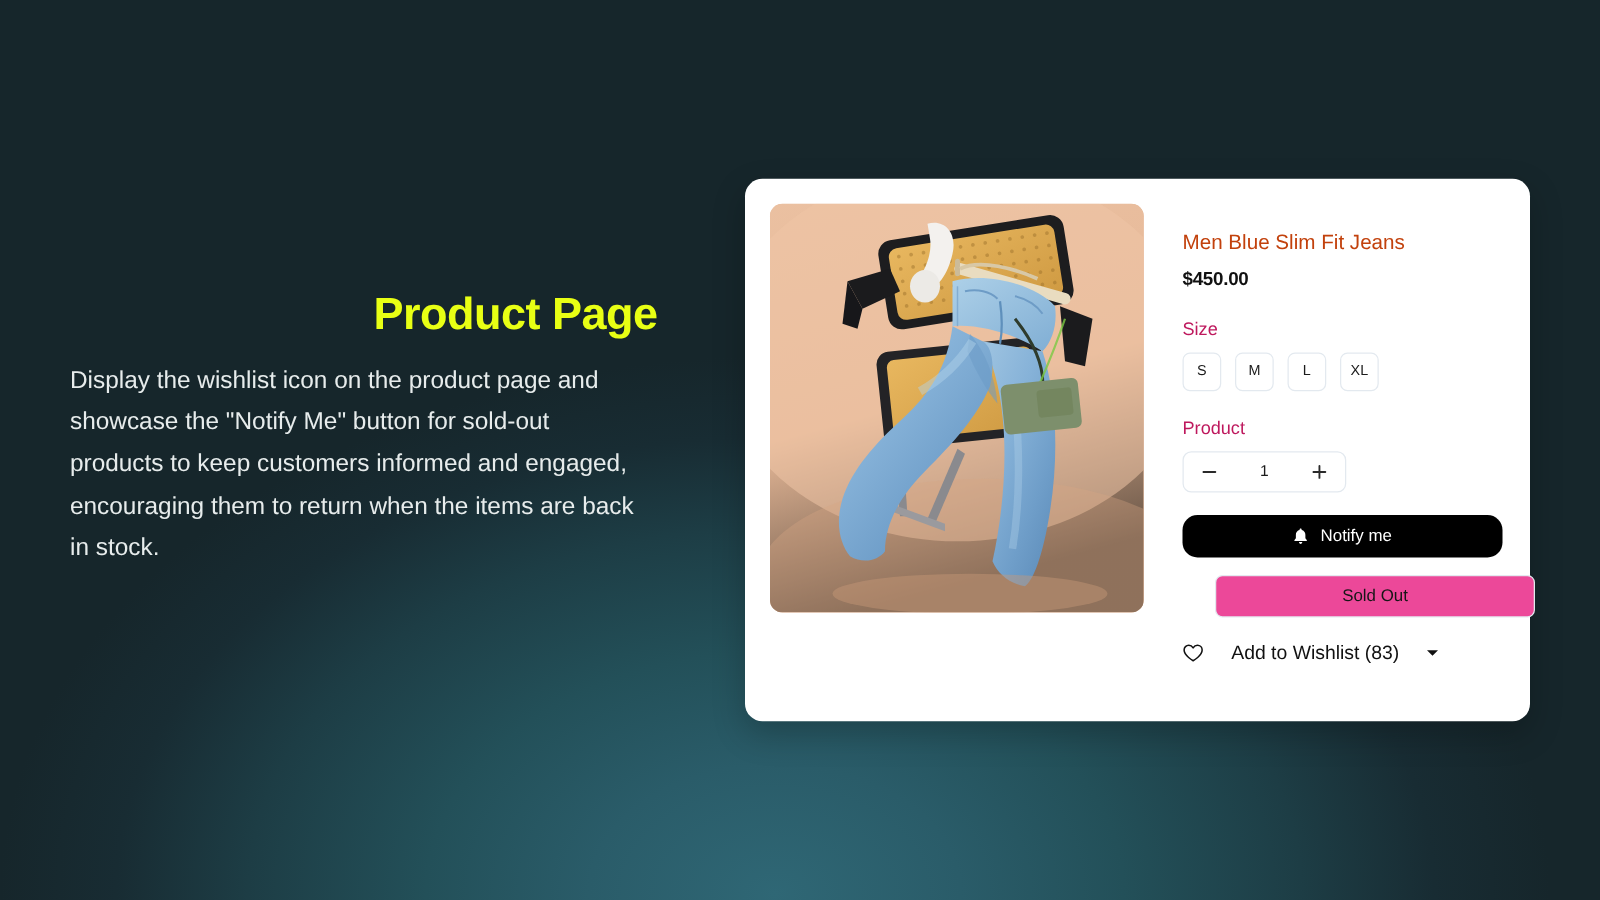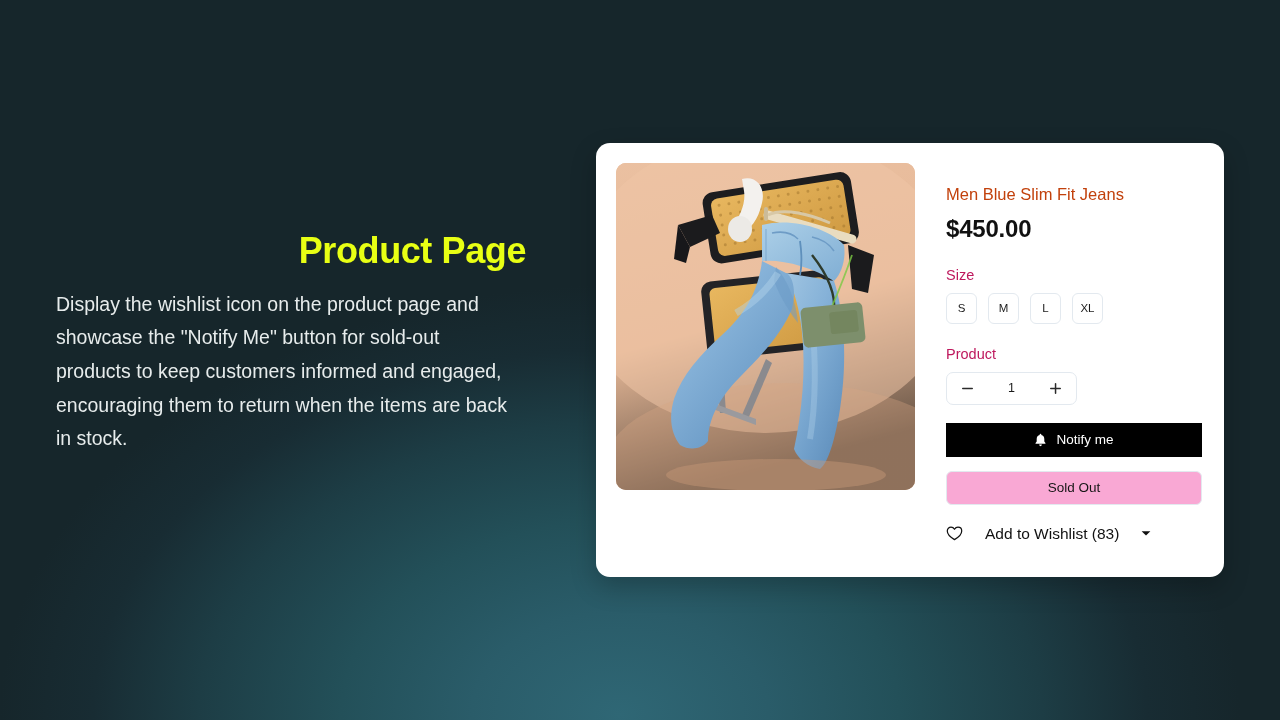--- a/index.html
+++ b/index.html
@@ -105,7 +105,7 @@
 
   #product-price {
     margin-top: 10px;
-    font-size: 24px;
+    font-size: 15px;
     font-weight: bold;
     color: #111111;
     letter-spacing: -0.2px;

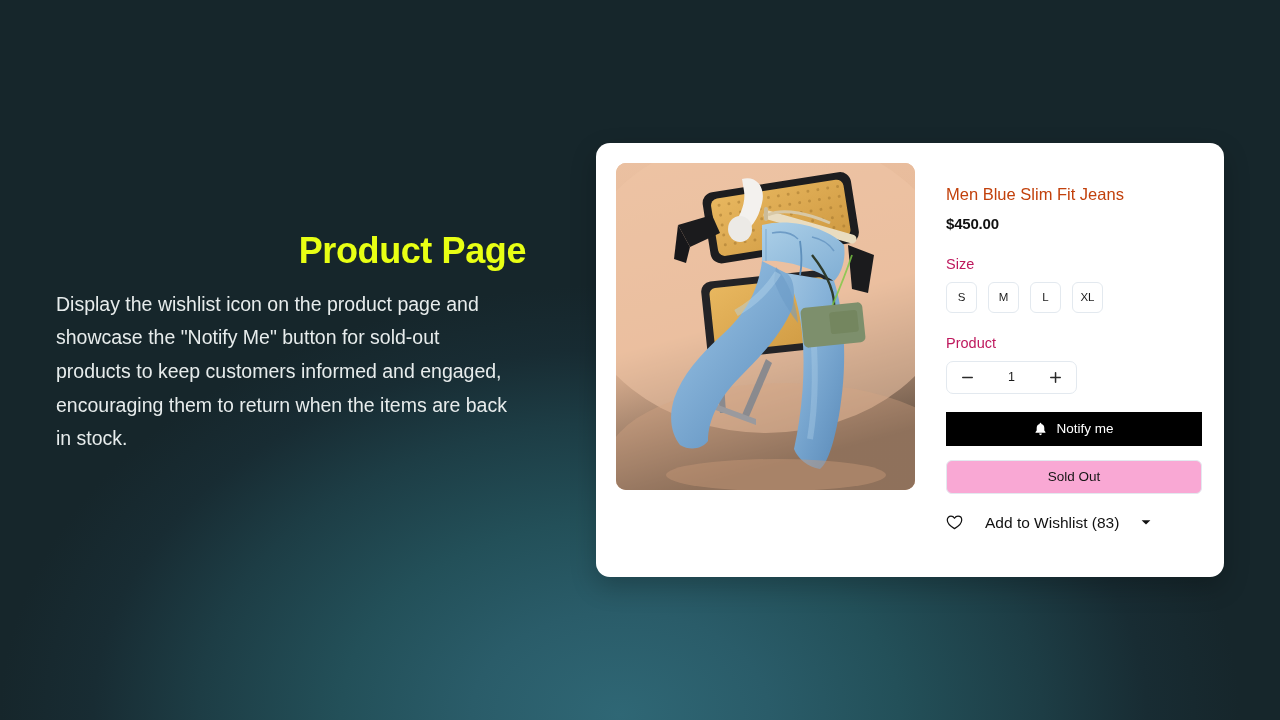--- a/index.html
+++ b/index.html
@@ -182,7 +182,7 @@
     background: #000000;
     color: #ffffff;
     border: none;
-    border-radius: 0;
+    border-radius: 12px;
     font-family: "Liberation Sans", sans-serif;
     font-size: 13.5px;
     display: flex;

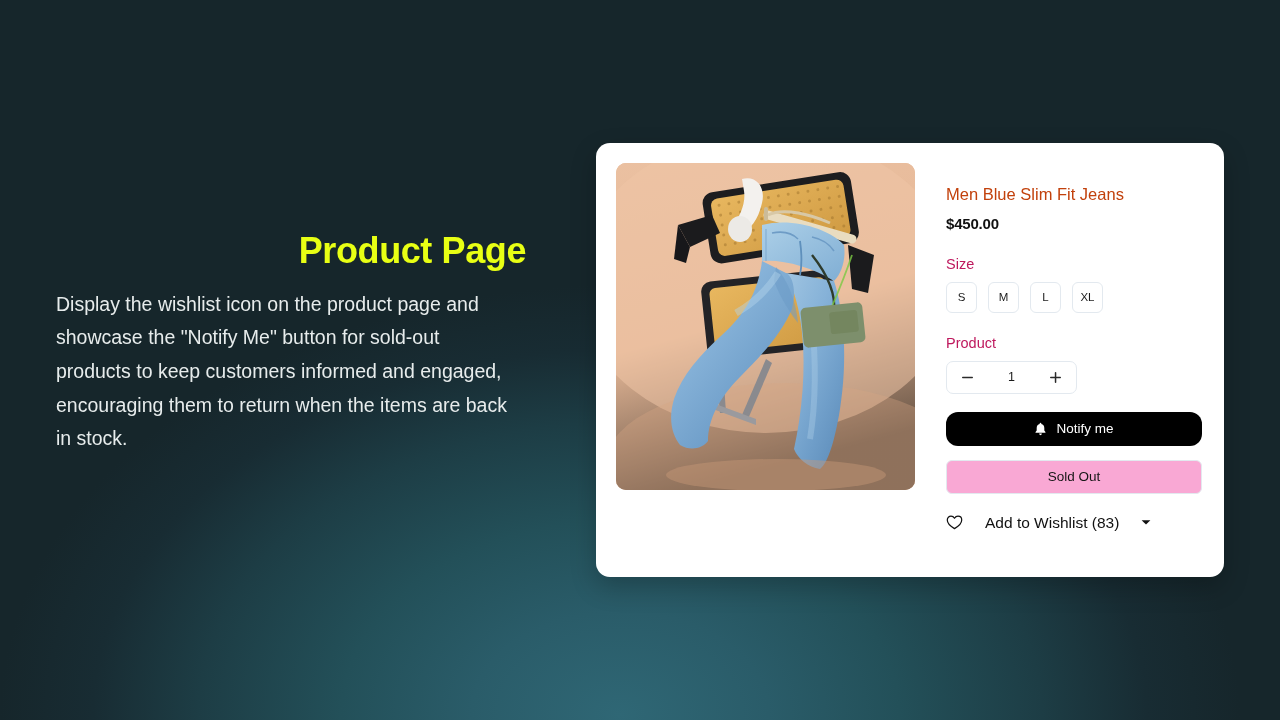--- a/index.html
+++ b/index.html
@@ -196,7 +196,7 @@
     margin-top: 14px;
     width: 256px;
     height: 34px;
-    background: #f9a8d4;
+    background: #ec4899;
     color: #161616;
     border: 1px solid #e3e9ef;
     border-radius: 6px;
@@ -206,6 +206,7 @@
     align-items: center;
     justify-content: center;
     cursor: pointer;
+    margin-left: 26px;
   }
 
   #wishlist-row {

